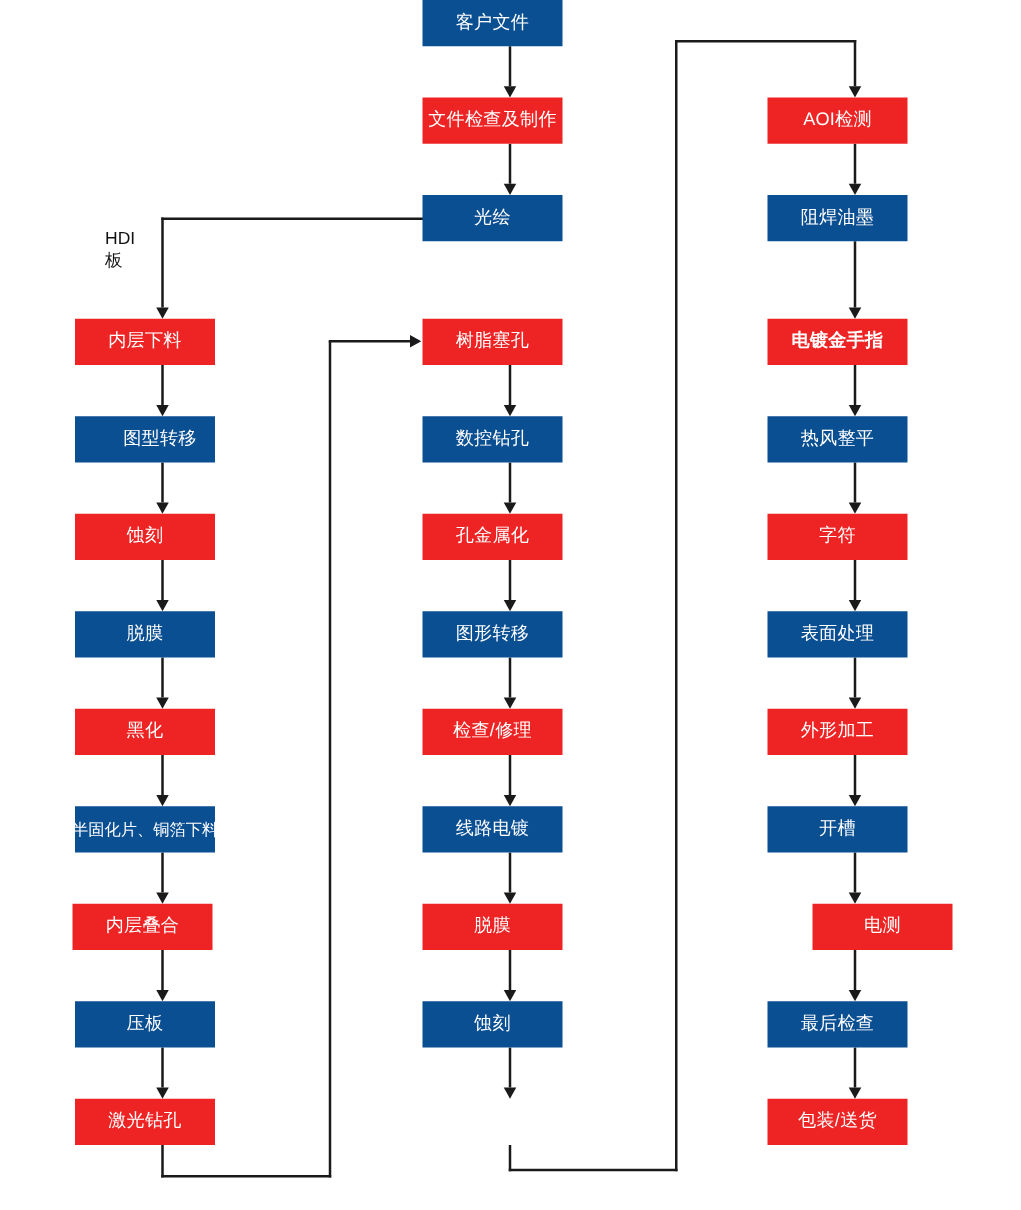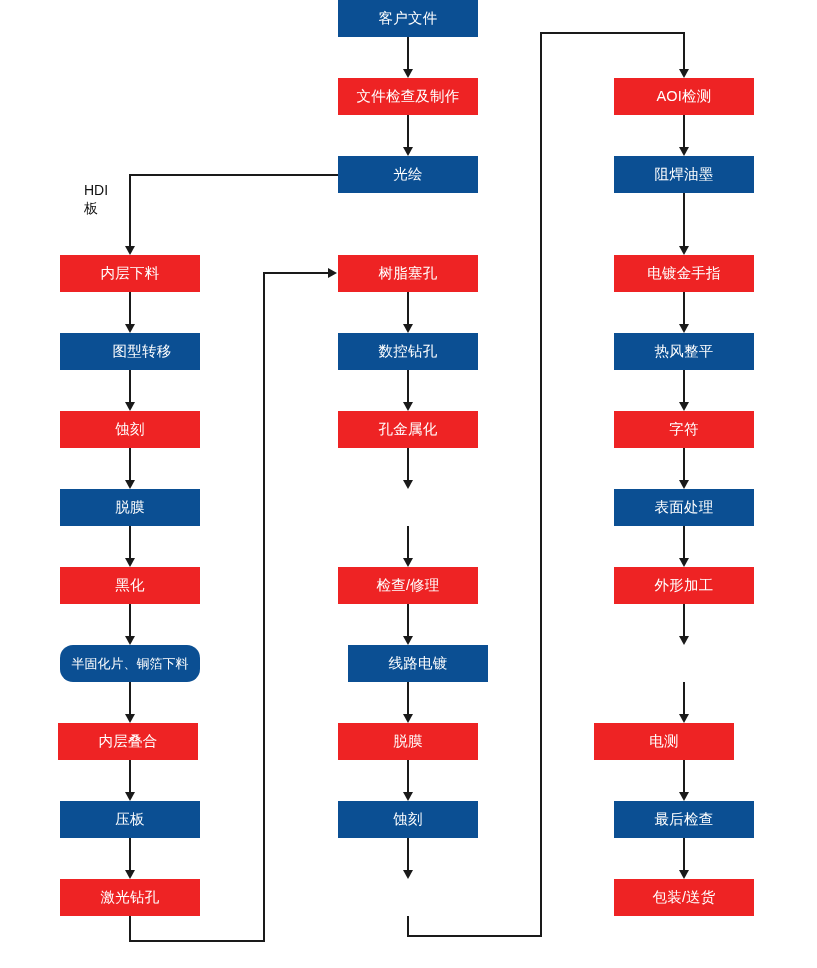--- a/index.html
+++ b/index.html
@@ -20,7 +20,7 @@
   }
   .node {
     position: absolute;
-    width: 140px;
+    width: 112px;
     height: 37px;
     display: flex;
     align-items: center;

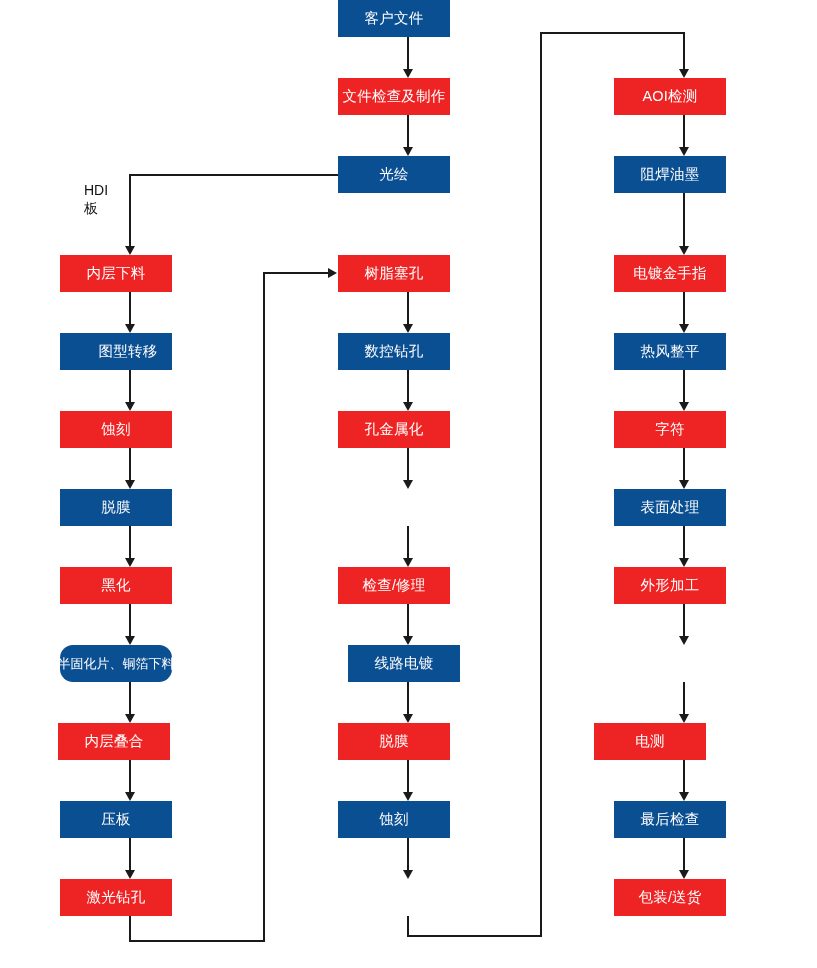--- a/index.html
+++ b/index.html
@@ -122,7 +122,7 @@
 
   <div class="node blue" style="left:614px; top:156px;">阻焊油墨</div>
 
-  <div class="node red" style="left:614px; top:255px;">电镀金手指</div>
+  <div class="node red" style="left:614px; top:255px;font-weight:bold;">电镀金手指</div>
 
   <div class="node blue" style="left:614px; top:333px;">热风整平</div>
 

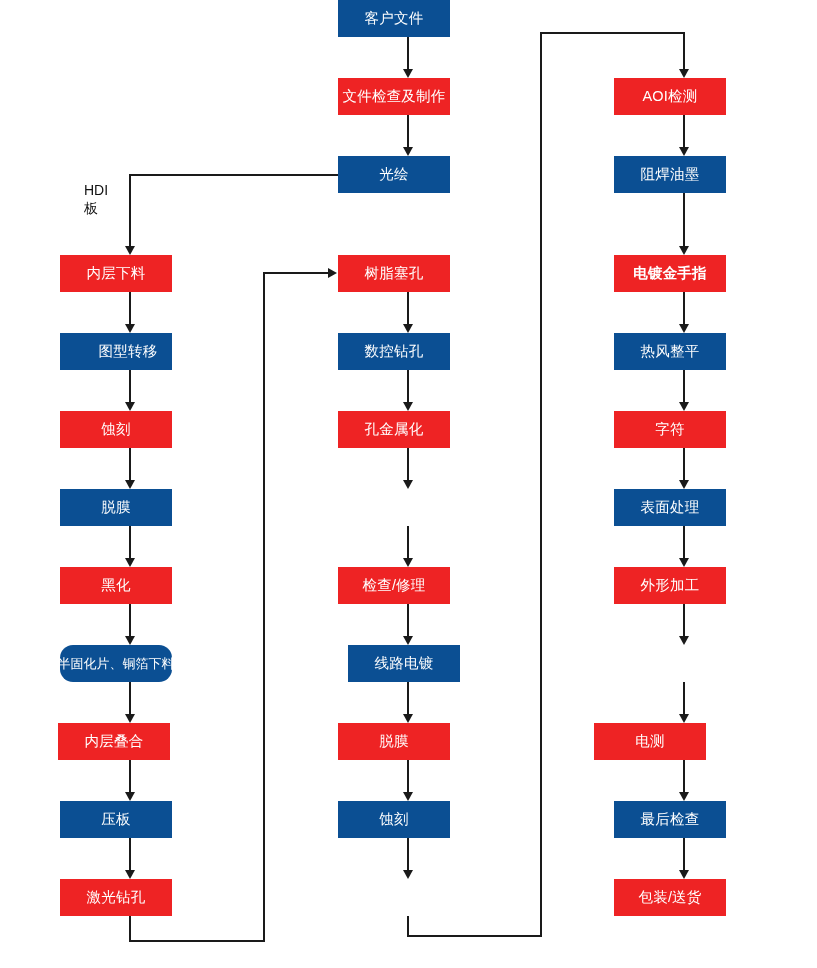--- a/index.html
+++ b/index.html
@@ -90,6 +90,7 @@
 
   <div class="node red" style="left:338px; top:411px;">孔金属化</div>
 
+  <div class="node blue" style="left:338px; top:489px;">图形转移</div>
 
   <div class="node red" style="left:338px; top:567px;">检查/修理</div>
 

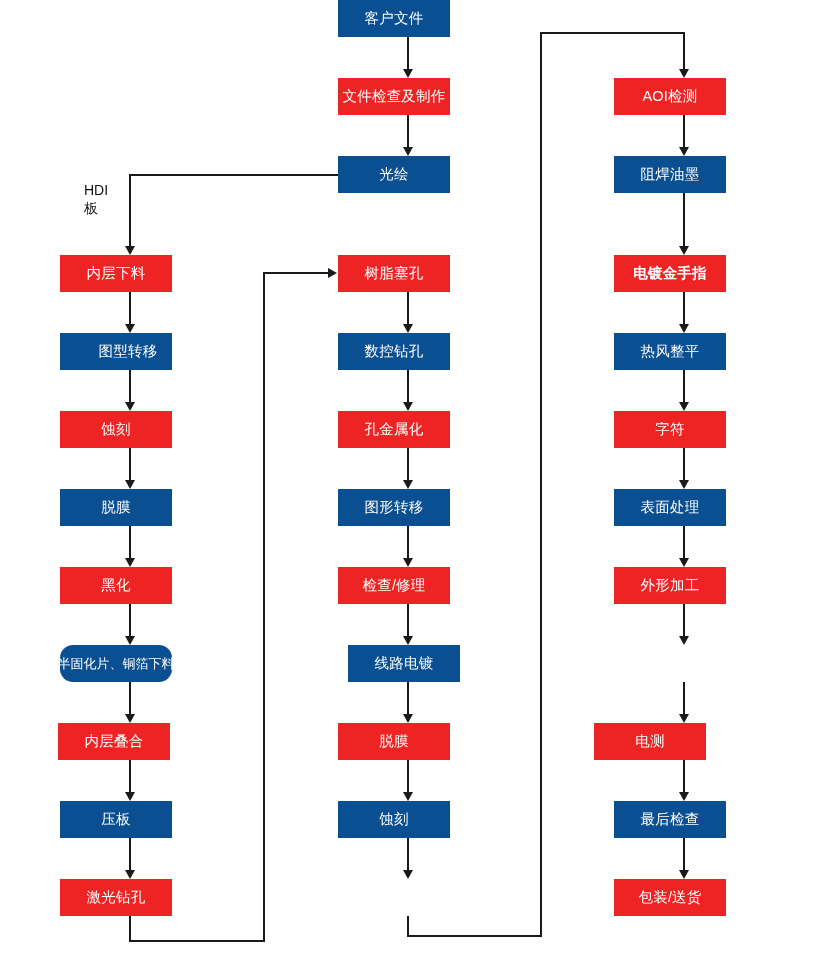--- a/index.html
+++ b/index.html
@@ -35,7 +35,7 @@
   }
   .node.red  { background: #ee2324; }
   .node.blue { background: #0b4f93; }
-  .node.narrow-text { font-size: 13px; letter-spacing: 0; border-radius: 13px; }
+  .node.narrow-text { font-size: 13px; letter-spacing: 0; }
 
   
   .conn {

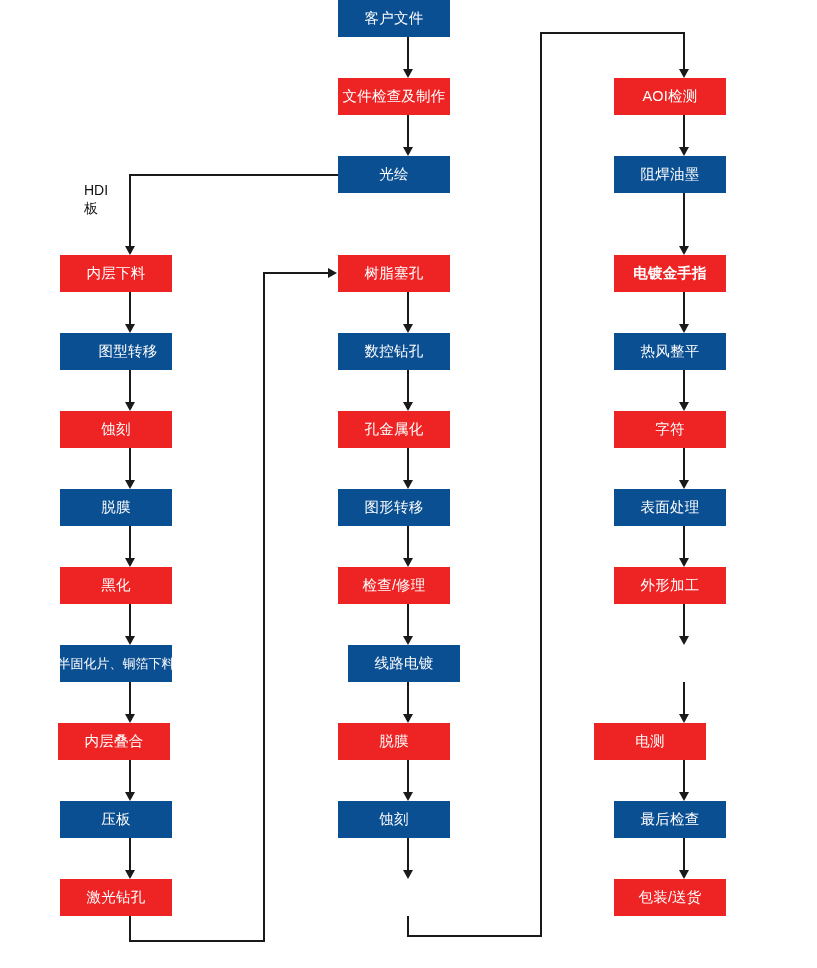--- a/index.html
+++ b/index.html
@@ -94,7 +94,7 @@
 
   <div class="node red" style="left:338px; top:567px;">检查/修理</div>
 
-  <div class="node blue" style="left:348px; top:645px;">线路电镀</div>
+  <div class="node blue" style="left:338px; top:645px;">线路电镀</div>
 
   <div class="node red" style="left:338px; top:723px;">脱膜</div>
 

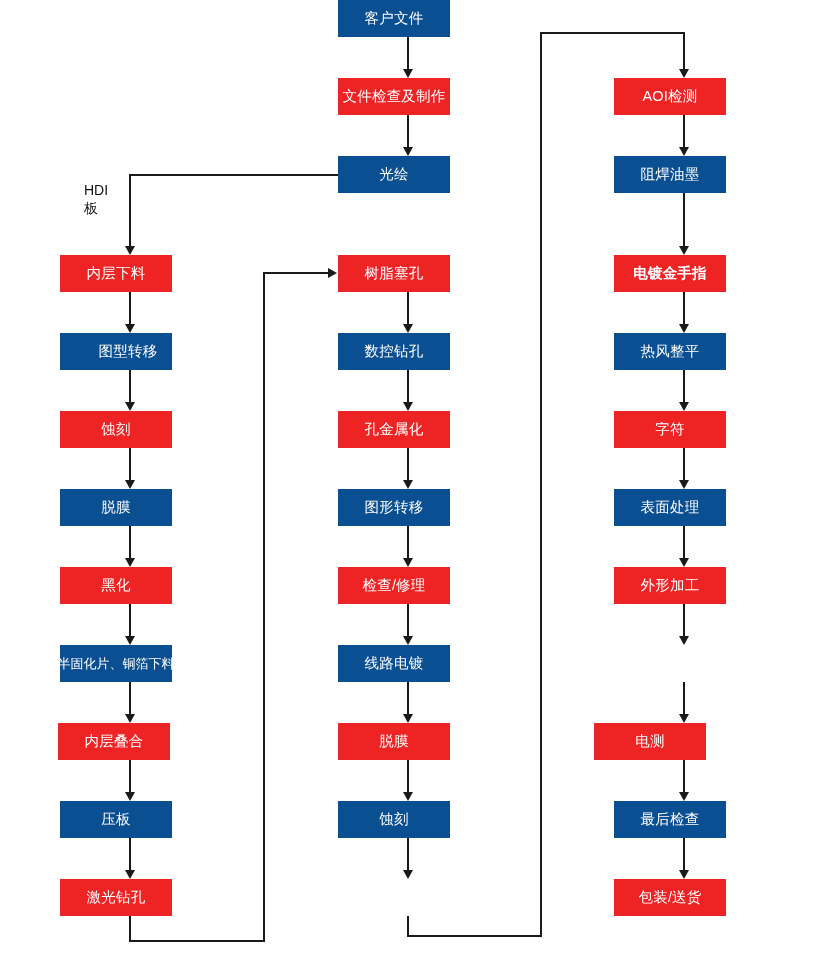--- a/index.html
+++ b/index.html
@@ -133,6 +133,7 @@
 
   <div class="node red" style="left:614px; top:567px;">外形加工</div>
 
+  <div class="node blue" style="left:614px; top:645px;">开槽</div>
 
   <div class="node red" style="left:594px; top:723px;">电测</div>
 

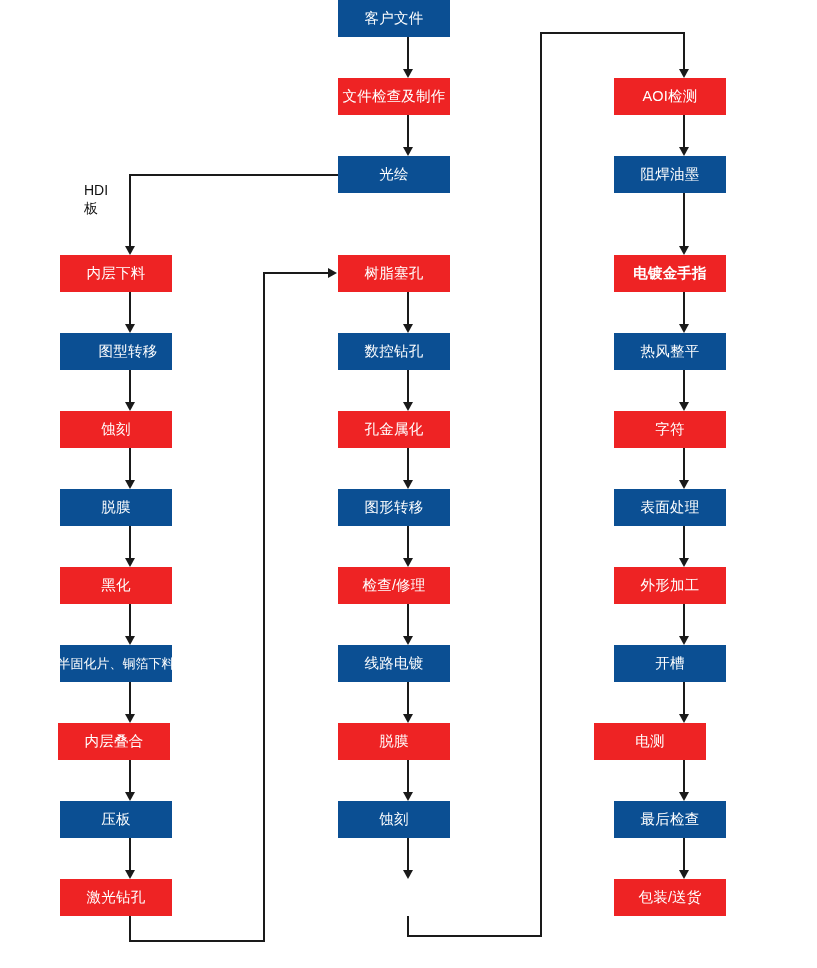--- a/index.html
+++ b/index.html
@@ -135,7 +135,7 @@
 
   <div class="node blue" style="left:614px; top:645px;">开槽</div>
 
-  <div class="node red" style="left:594px; top:723px;">电测</div>
+  <div class="node red" style="left:650px; top:723px;">电测</div>
 
   <div class="node blue" style="left:614px; top:801px;">最后检查</div>
 

